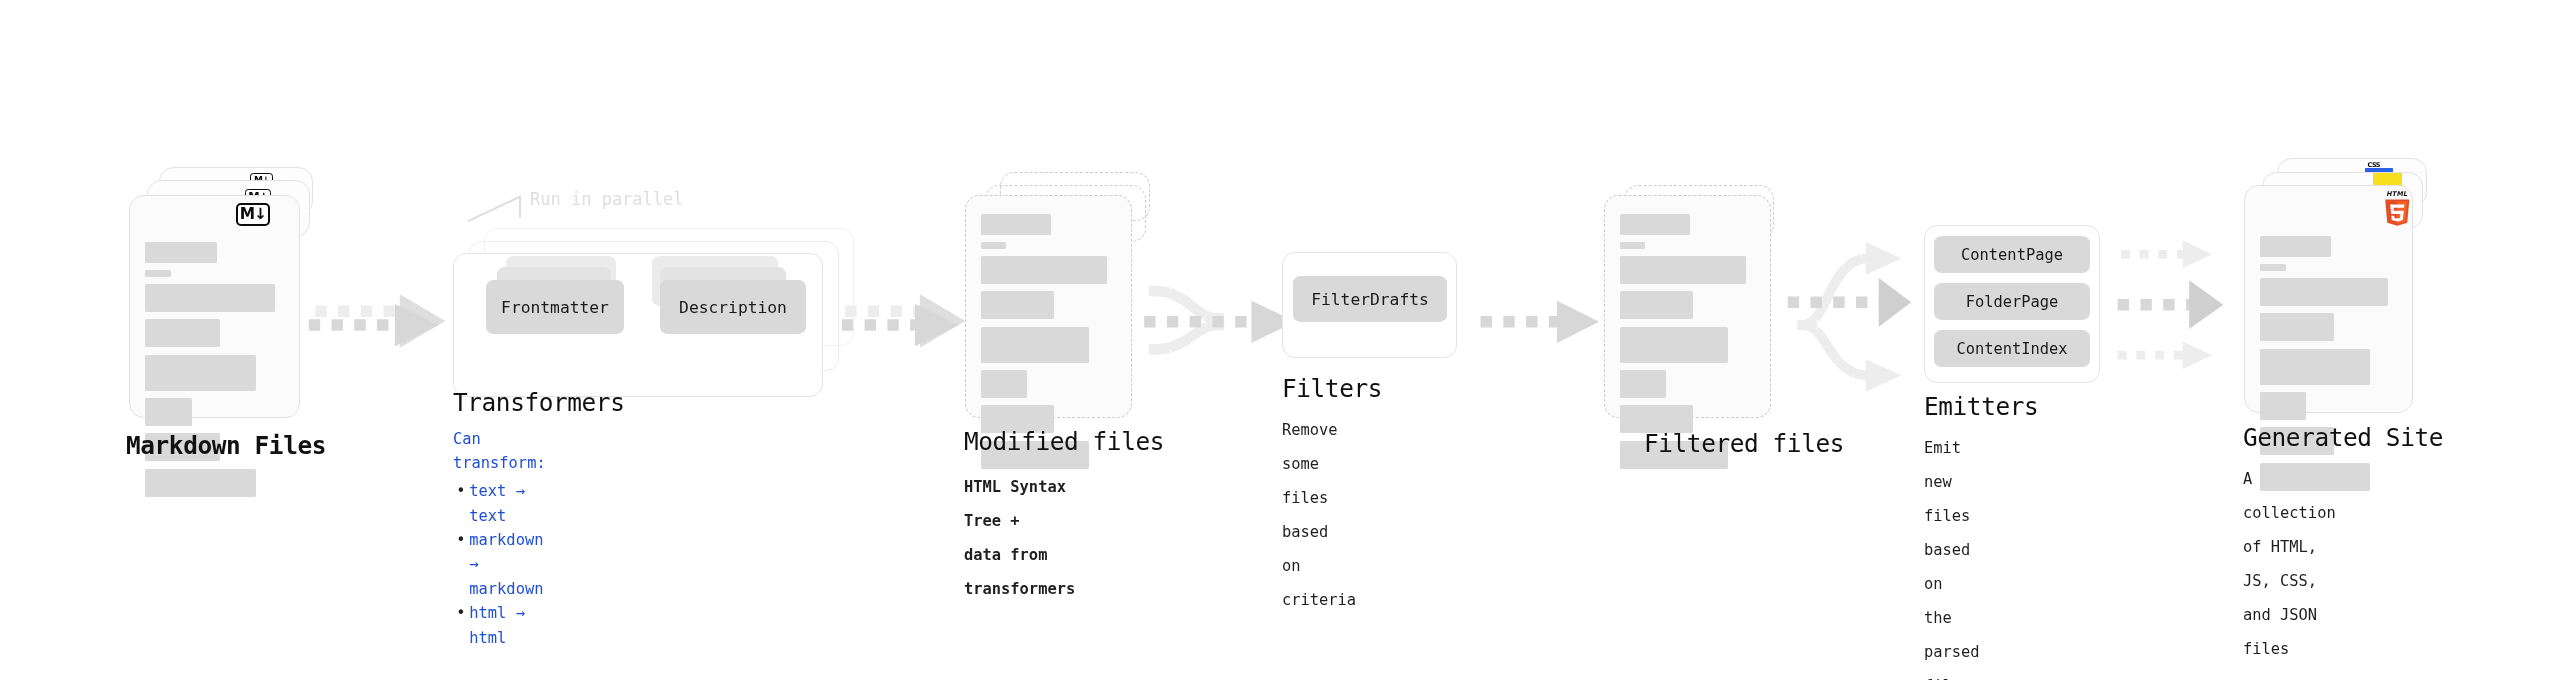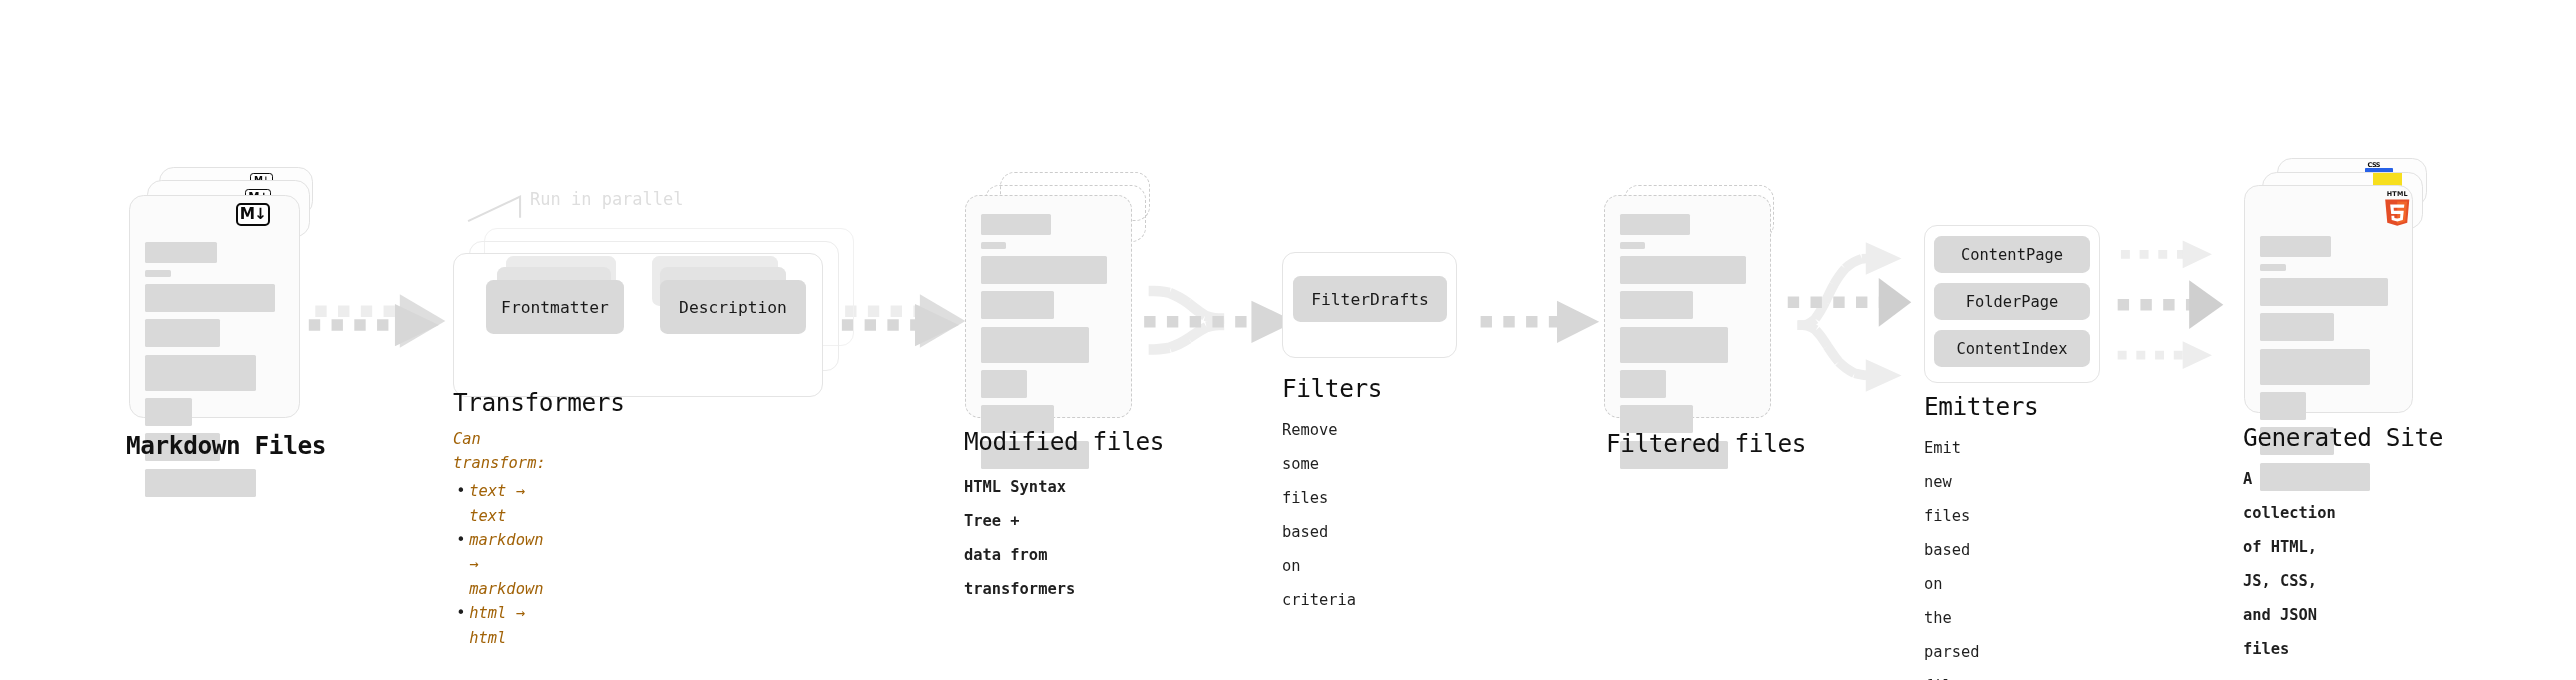--- a/index.html
+++ b/index.html
@@ -83,7 +83,7 @@
   .md-badge.tiny { width: 23px; height: 14px; border-width: 1.6px; border-radius: 3.3px; }
   .md-badge.tiny span { font-size: 9px; }
 
-  .html5-badge { width: 32.5px; height: 37px; }
+  .html5-badge { width: 32.5px; height: 37px; font-style: italic; }
   .css-badge {
     width: 28px; height: 7.3px;
     background: #2761e7;

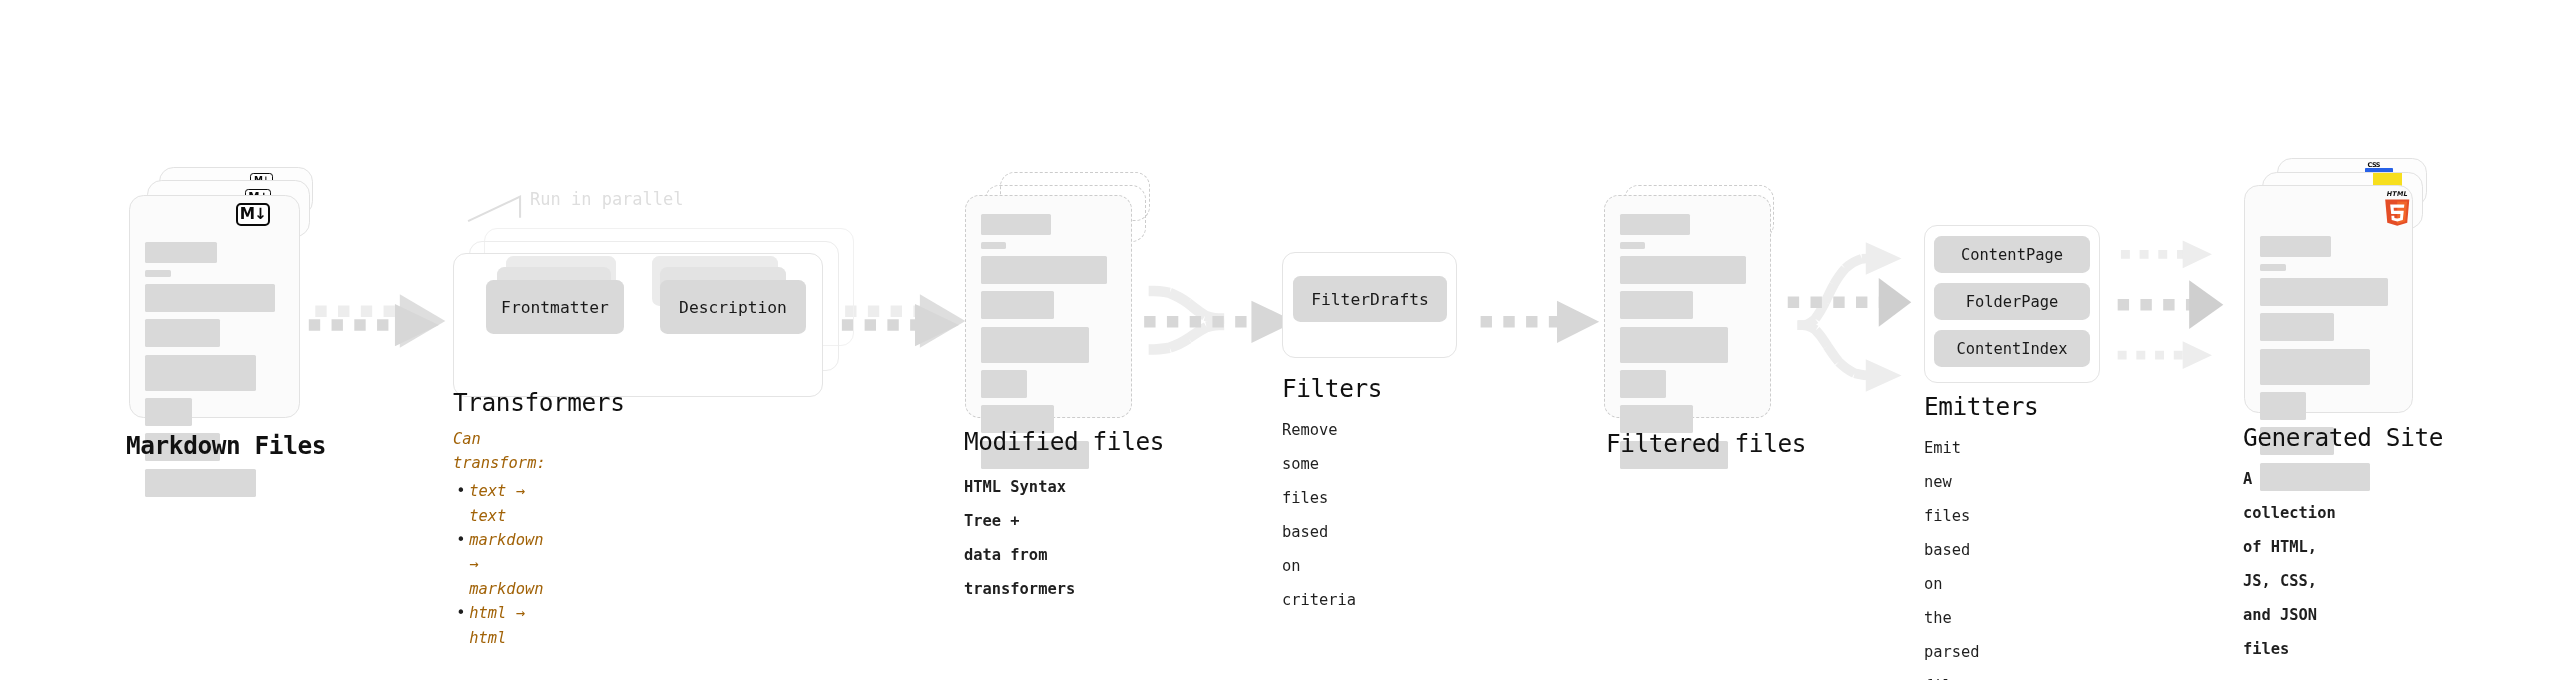--- a/index.html
+++ b/index.html
@@ -155,8 +155,7 @@
     position: absolute;
     font-size: 15.4px;
     line-height: 24.4px;
-    color: #a16207;
-    font-style: italic;
+    color: #1d4ed8;
   }
   .bullets .lead { display: block; margin-bottom: 3.3px; }
   .bullets ul { margin: 0; padding-left: 16.3px; list-style: none; }

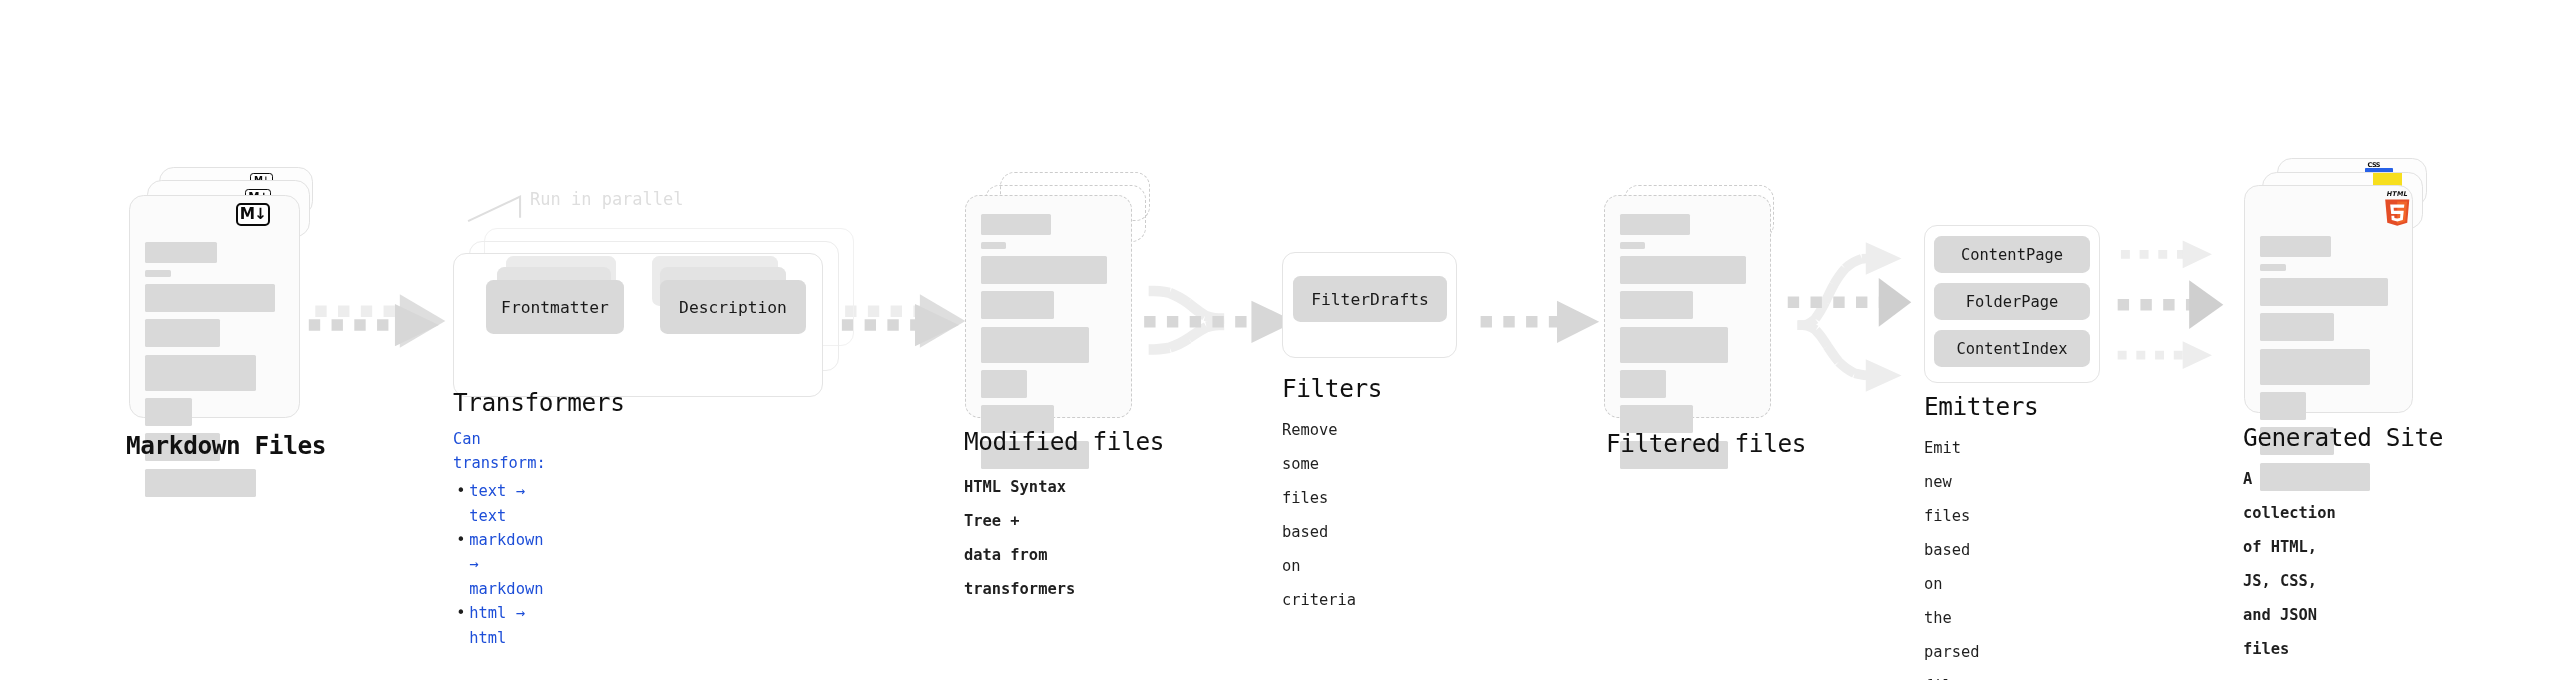--- a/index.html
+++ b/index.html
@@ -349,7 +349,7 @@
       </div>
     </div>
 
-    <div class="title" style="left:1606px; top:429px;text-align:right;">Filtered files</div>
+    <div class="title" style="left:1644px; top:429px;text-align:right;">Filtered files</div>
   </div>
 
   <div class="doc-stack">

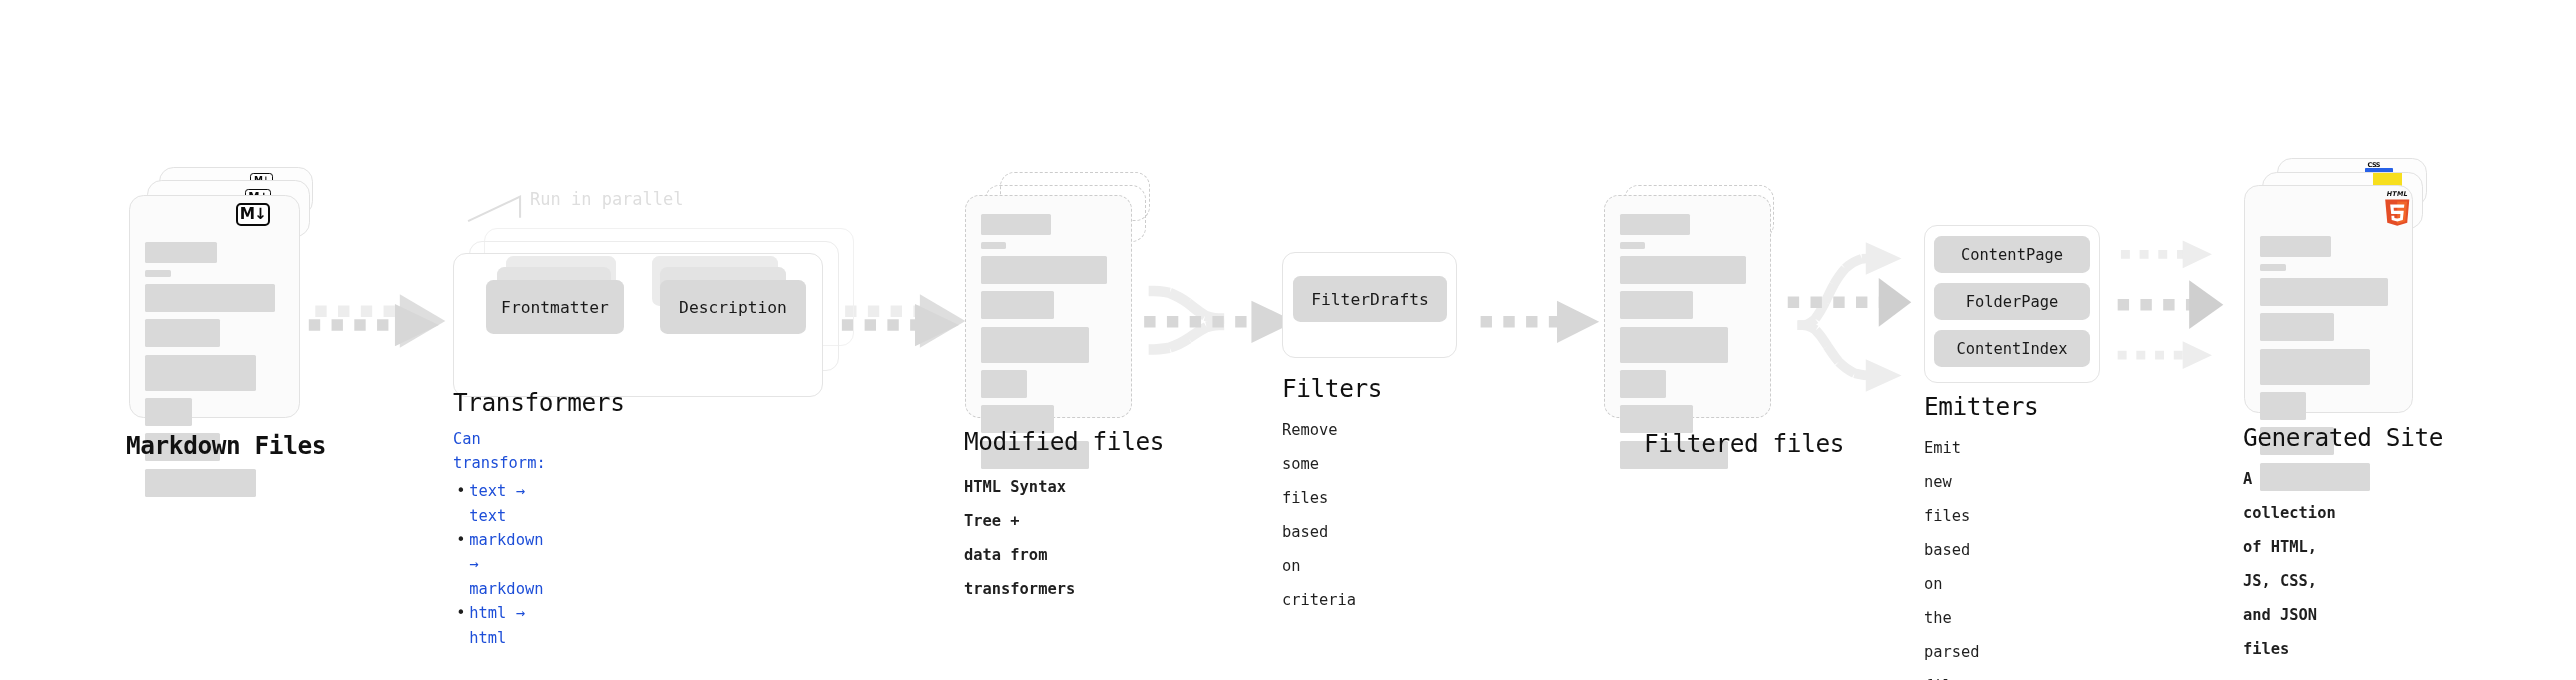--- a/index.html
+++ b/index.html
@@ -396,7 +396,7 @@
     </div>
 
     <div class="title" style="left:2243px; top:423px;">Generated Site</div>
-    <div class="subtitle" style="left:2243px; top:462px;font-weight:bold;">A collection of HTML,
+    <div class="subtitle" style="left:2243px; top:462px;">A collection of HTML,
 JS, CSS, and JSON files</div>
   </div>
 

